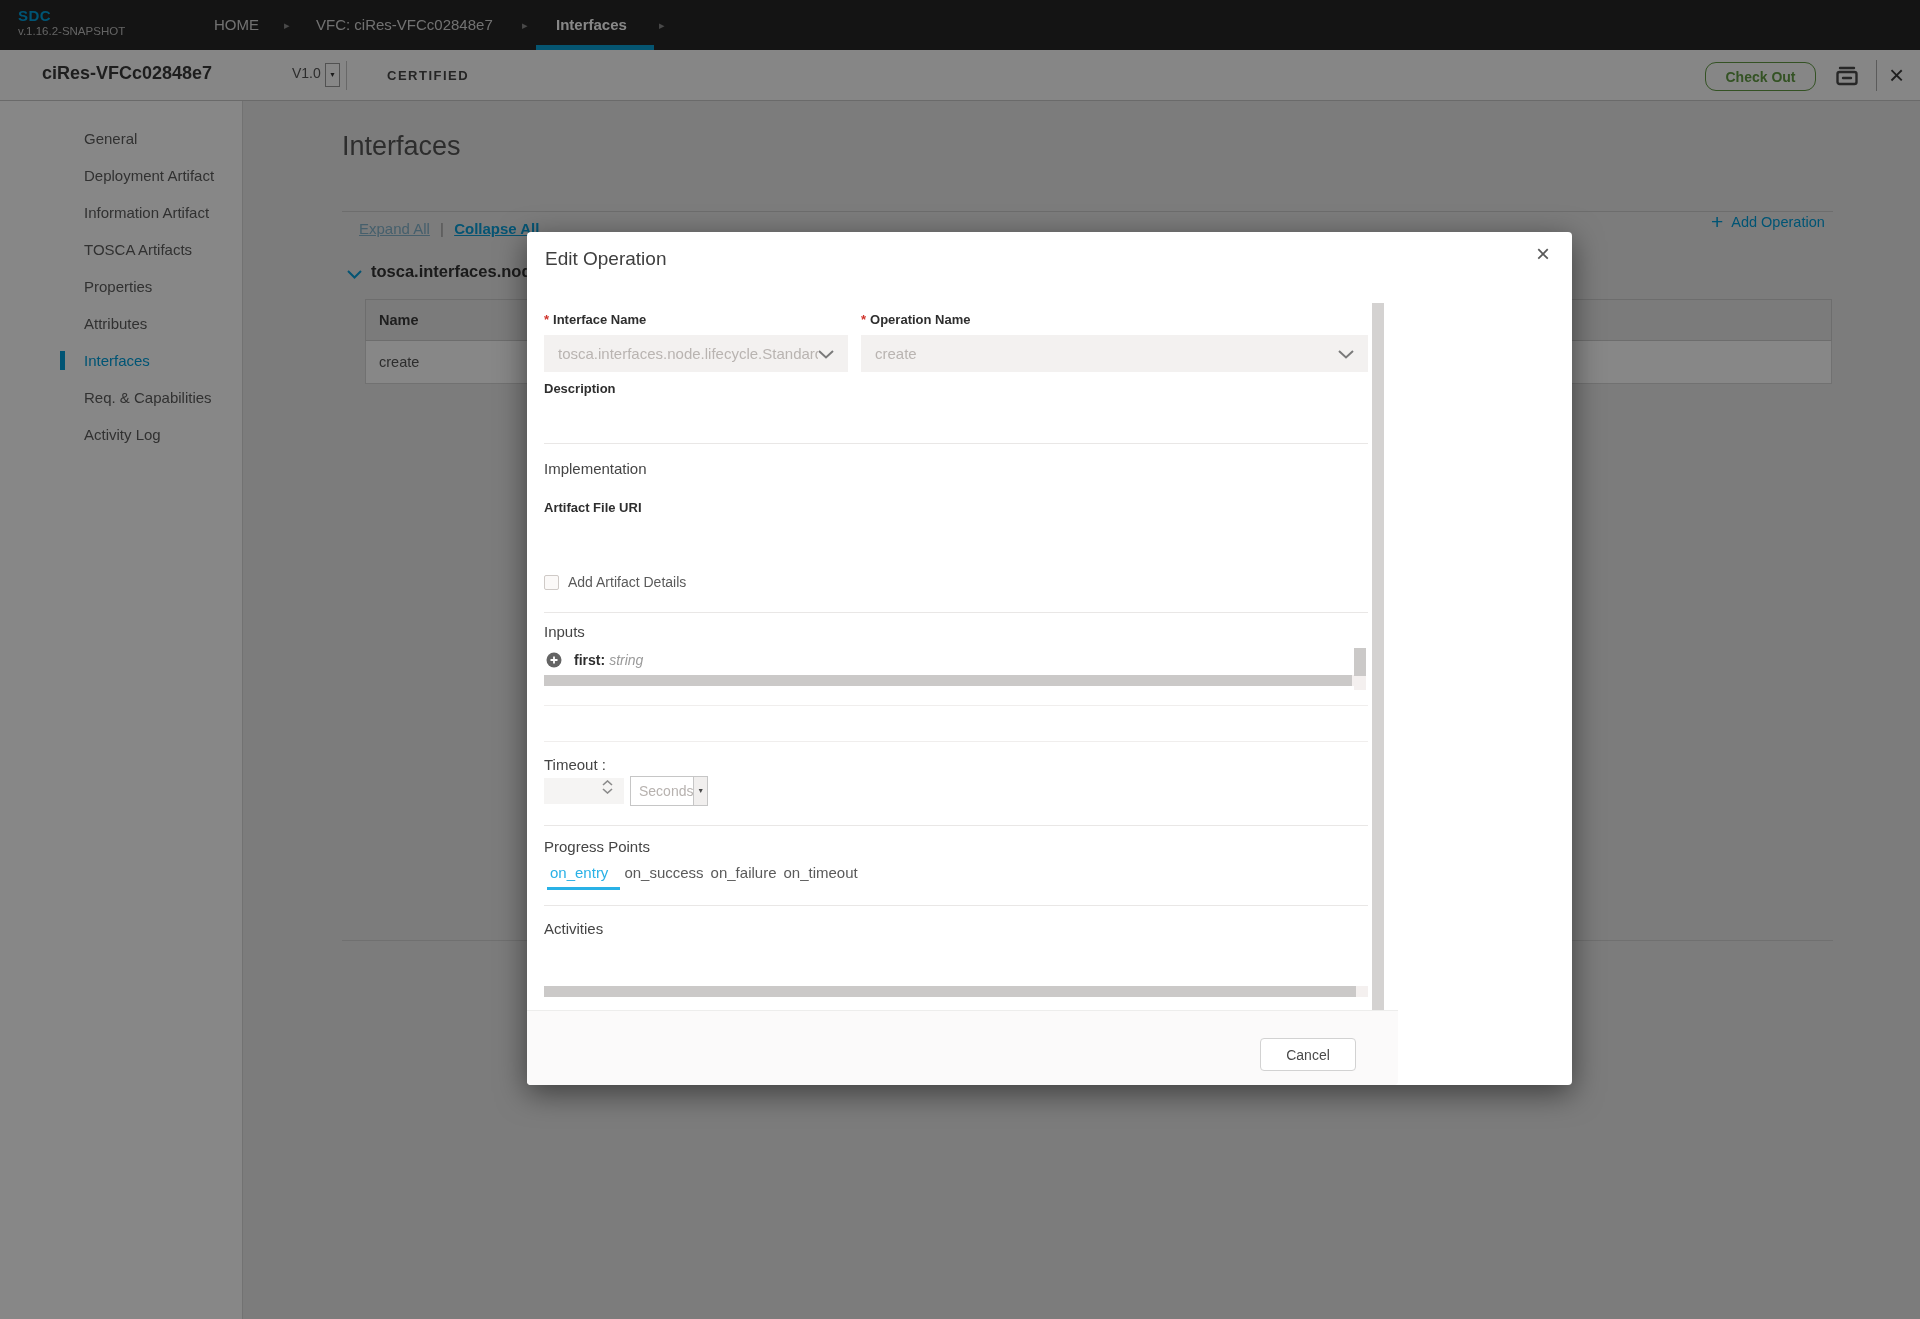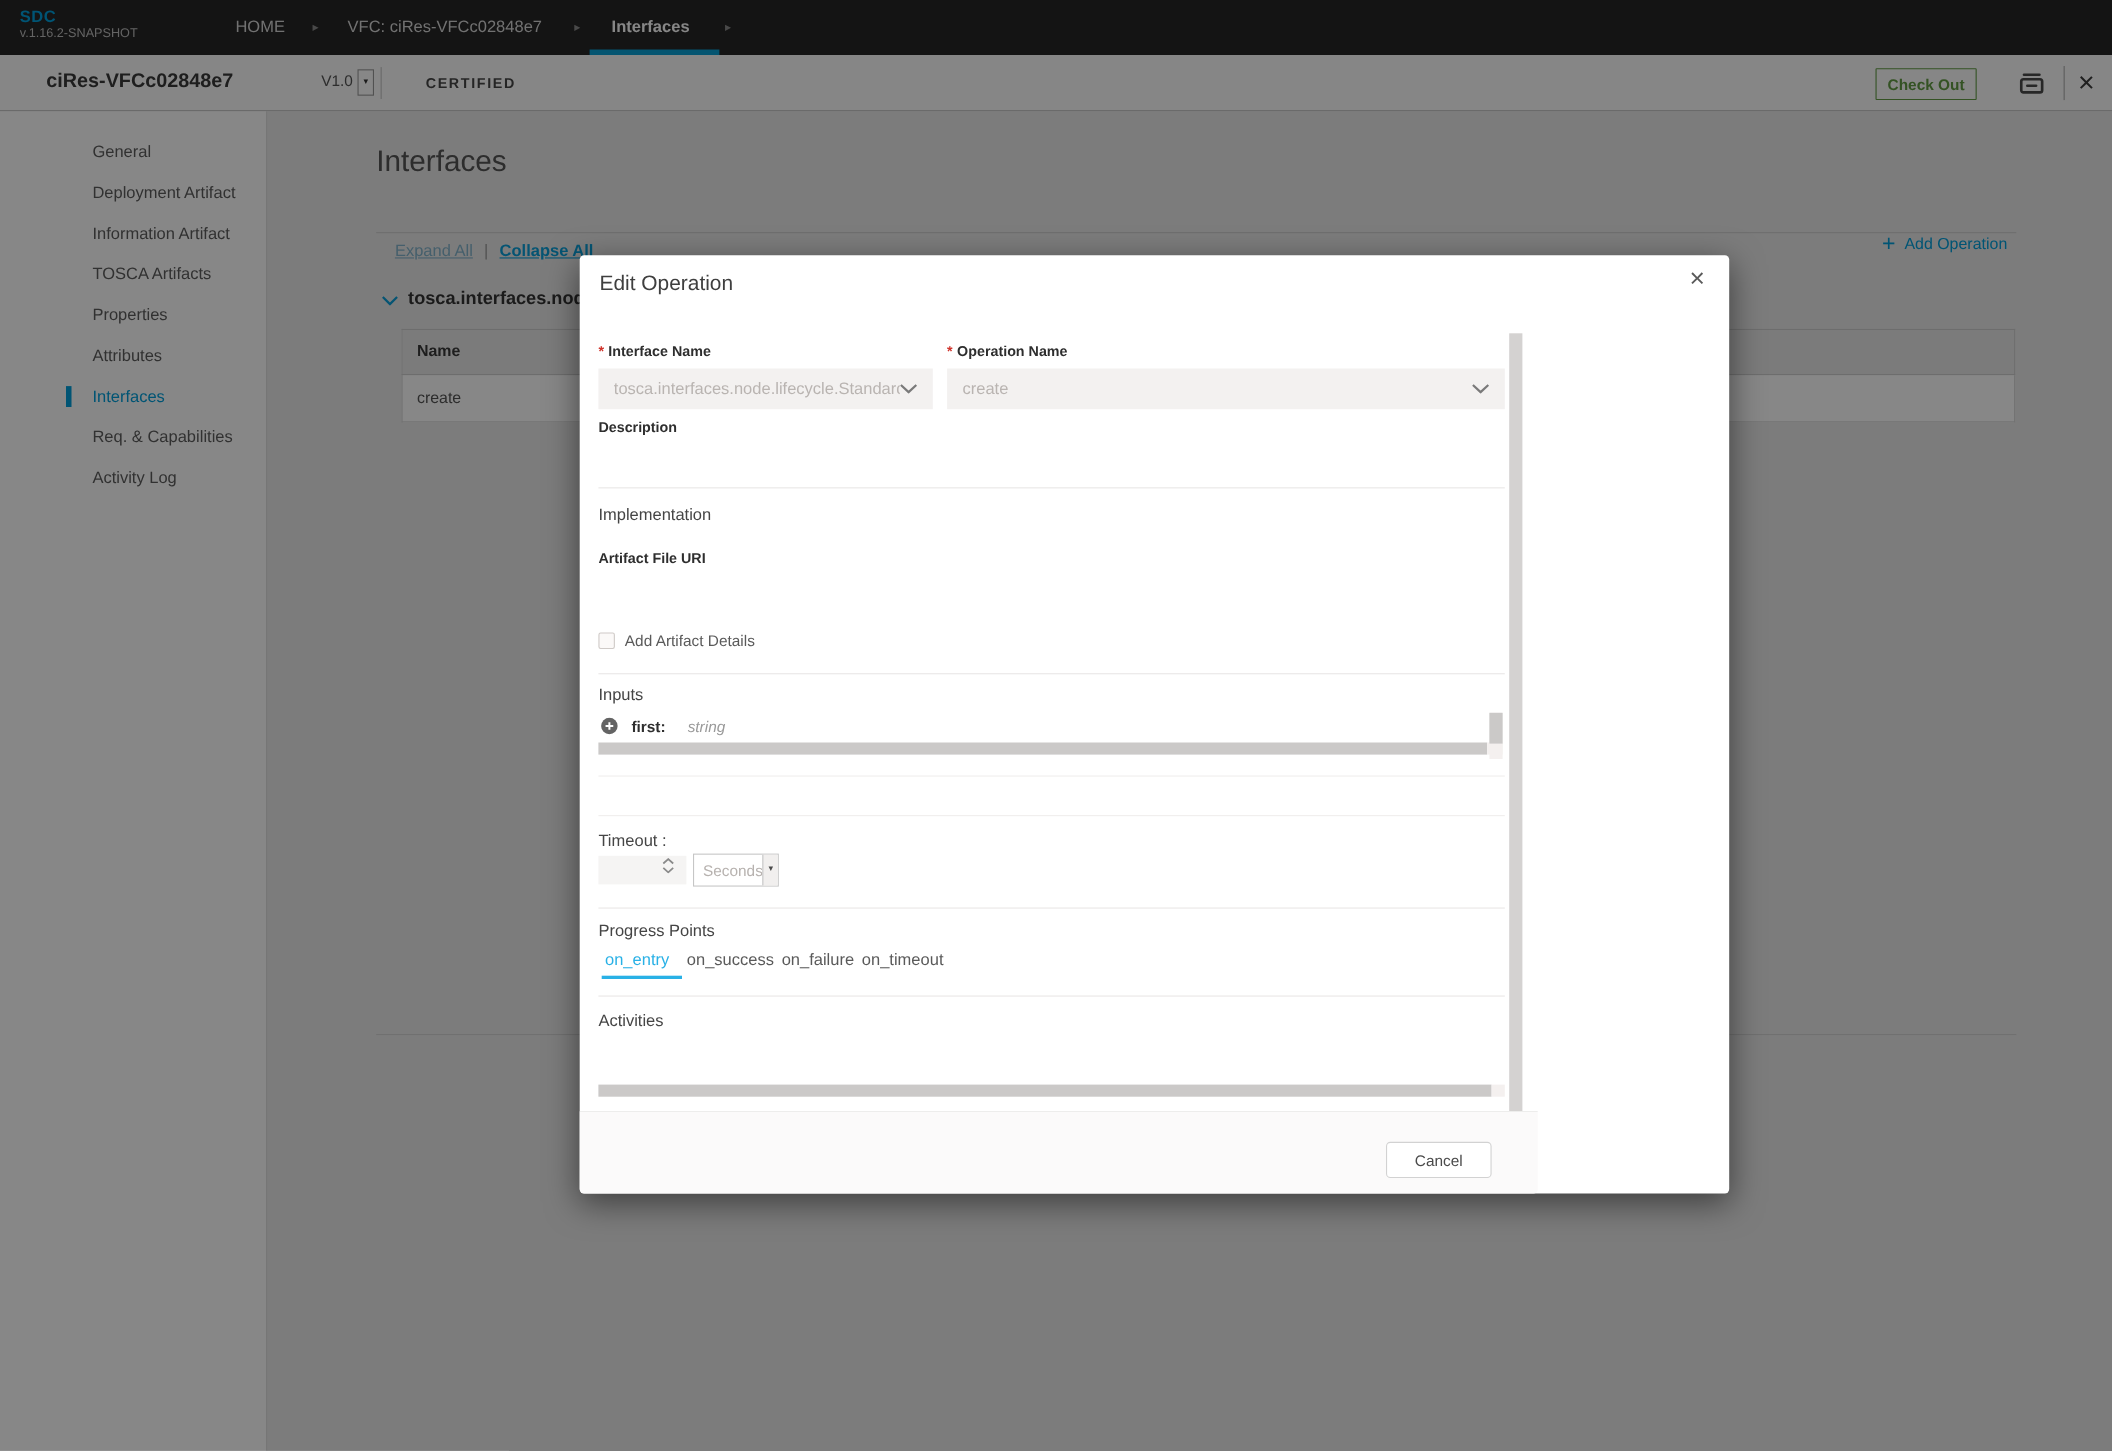--- a/index.html
+++ b/index.html
@@ -26,7 +26,7 @@
   #version-dd { position:absolute; left:325px; top:13px; width:15px; height:24px; background:#fff; border:1px solid #9a9a9a; font-size:7px; color:#333; text-align:center; line-height:22px; cursor:pointer; }
   #hdr-sep1 { position:absolute; left:346px; top:11px; width:1px; height:29px; background:#c4c4c4; }
   #status-badge { position:absolute; left:387px; top:18px; font-size:13px; font-weight:bold; letter-spacing:1.5px; color:#474747; }
-  #checkout-btn { position:absolute; left:1705px; top:12px; width:92px; height:29px; background:transparent; border:1px solid #629c44; border-radius:1px; color:#629c44; font-size:14px; font-weight:bold; font-family:"Liberation Sans", sans-serif; cursor:pointer; }
+  #checkout-btn { position:absolute; left:1705px; top:12px; width:111px; height:29px; background:transparent; border:1px solid #629c44; border-radius:11px; color:#629c44; font-size:14px; font-weight:bold; font-family:"Liberation Sans", sans-serif; cursor:pointer; }
   #print-icon { position:absolute; left:1833px; top:13px; cursor:pointer; }
   #hdr-sep2 { position:absolute; left:1876px; top:10px; width:1px; height:31px; background:#adadad; }
   #hdr-close { position:absolute; left:1889px; top:6px; font-size:26px; font-weight:normal; color:#3c3c3c; cursor:pointer; line-height:38px; }

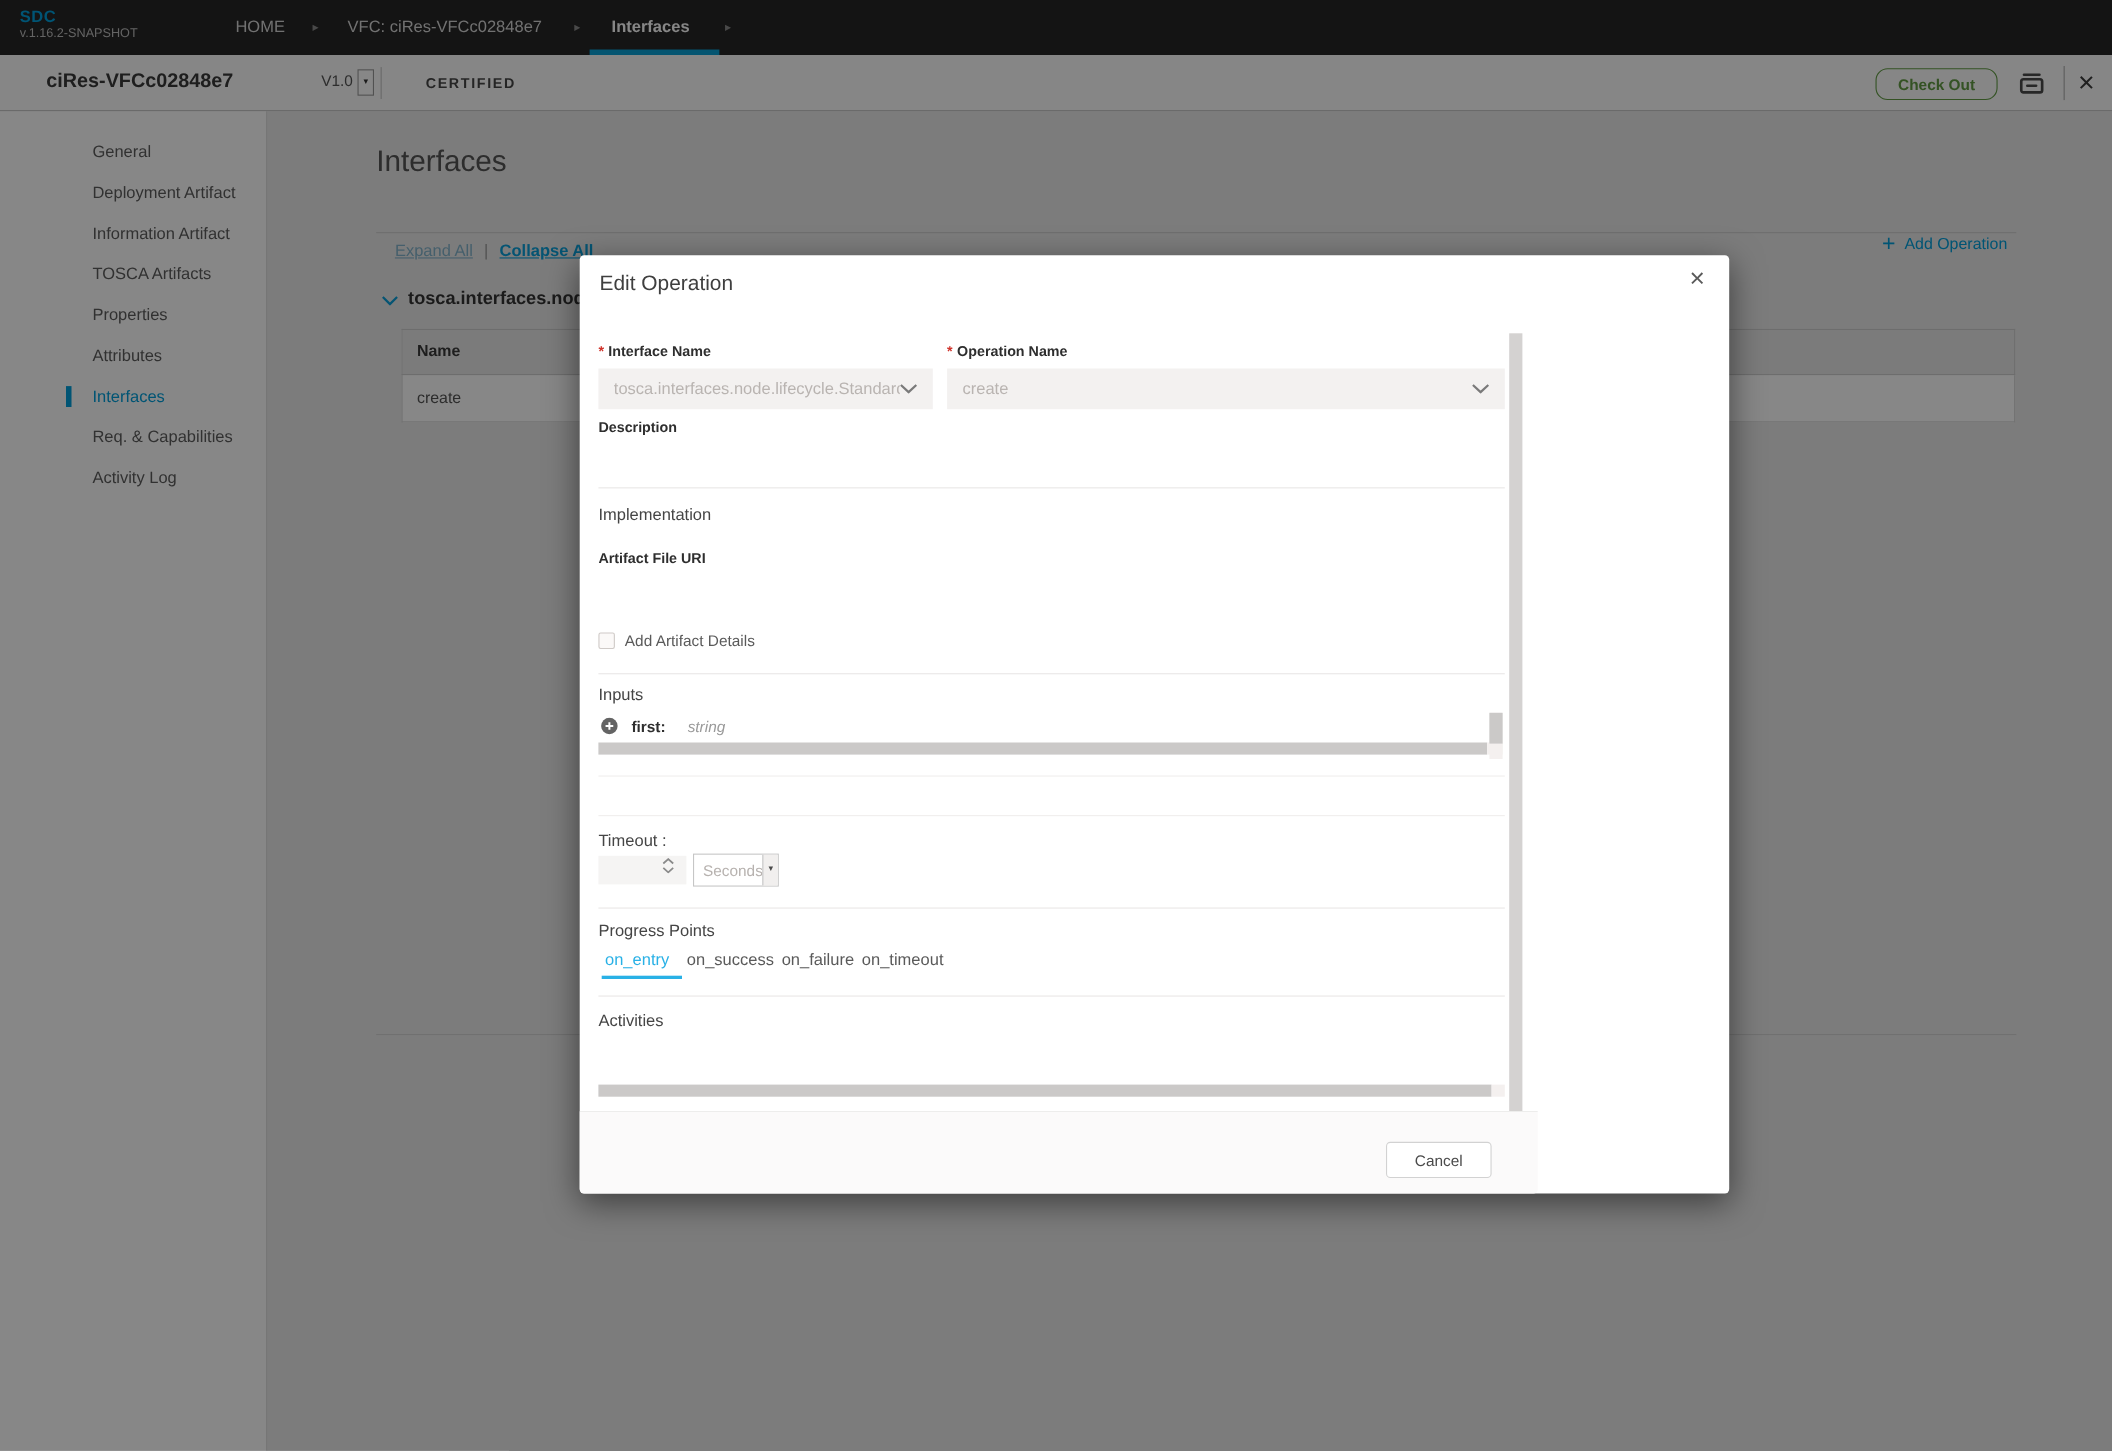--- a/index.html
+++ b/index.html
@@ -86,7 +86,7 @@
   #inputs-title { left:17px; top:391px; }
   #input-row { position:absolute; left:19px; top:420px; display:flex; align-items:center; }
   #plus-circle { margin-right:12px; cursor:pointer; display:flex; }
-  #input-name { font-size:14px; font-weight:bold; color:#2e2e2e; margin-right:20px; }
+  #input-name { font-size:14px; font-weight:bold; color:#2e2e2e; margin-right:4px; }
   #input-type { font-size:14px; font-style:italic; color:#9a9a9a; }
   #inputs-hscroll { position:absolute; left:17px; top:443px; width:808px; height:11px; background:#cbc9c8; cursor:pointer; }
   #inputs-hscroll-track { position:absolute; left:825px; top:443px; width:14px; height:11px; background:#f4f0ef; }

